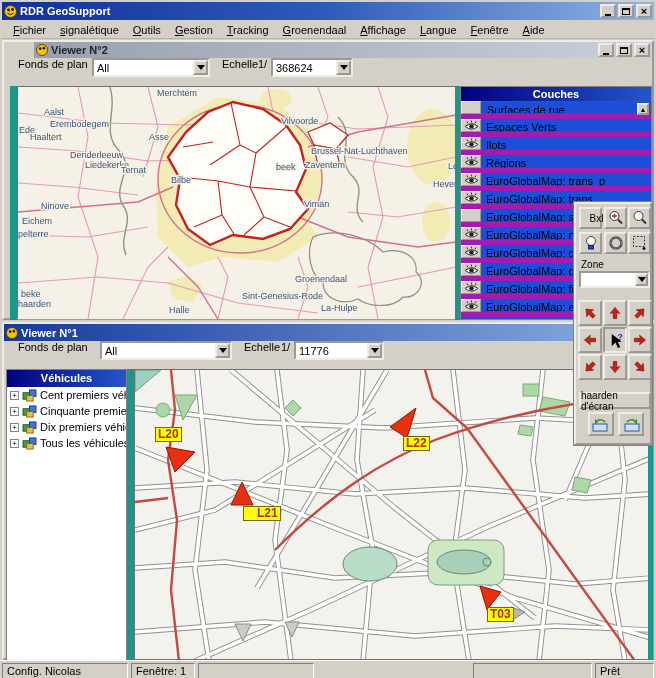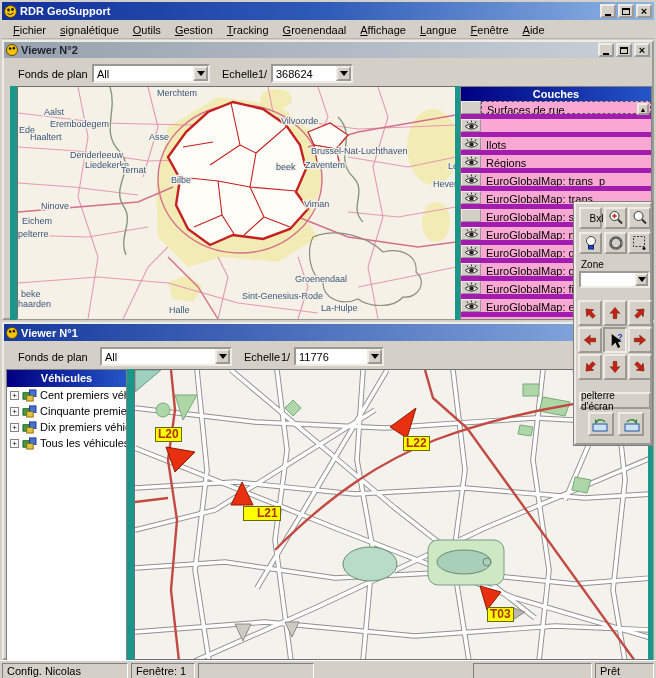--- a/index.html
+++ b/index.html
@@ -29,7 +29,7 @@
   #viewer2 { left:2px; top:40px; width:652px; height:280px; z-index:1; }
   #viewer1 { left:2px; top:322px; width:652px; height:338px; z-index:2; }
   .tb-child { left:0; top:0; right:0; height:16px; }
-  .tb-inactive { background:linear-gradient(90deg,#97a1af,#c9d0d8); }
+  .tb-inactive { background:linear-gradient(90deg,#97a1af,#c9d0d8);margin-left:30px; }
   .tb-inactive .tb-title { color:#20242c; }
   .tb-active { background:linear-gradient(90deg,#16399e,#8cb0e0); }
   .toolbar { position:absolute; left:0; right:0; height:31px; display:flex; align-items:center; }

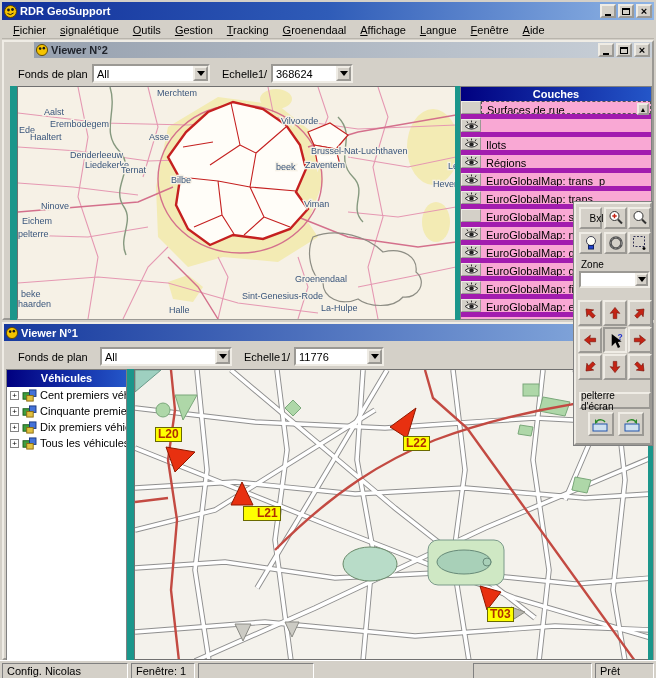--- a/index.html
+++ b/index.html
@@ -32,7 +32,7 @@
   .tb-inactive { background:linear-gradient(90deg,#97a1af,#c9d0d8);margin-left:30px; }
   .tb-inactive .tb-title { color:#20242c; }
   .tb-active { background:linear-gradient(90deg,#16399e,#8cb0e0); }
-  .toolbar { position:absolute; left:0; right:0; height:31px; display:flex; align-items:center; }
+  .toolbar { position:absolute; left:0; right:0; height:31px; display:flex; align-items:flex-start; }
   .tlabel2 { margin-left:14px; }
   .combo { position:relative; height:19px; background:#fff; border:2px inset #efece5;
            display:flex; align-items:center; padding-left:3px; font-size:11px; }

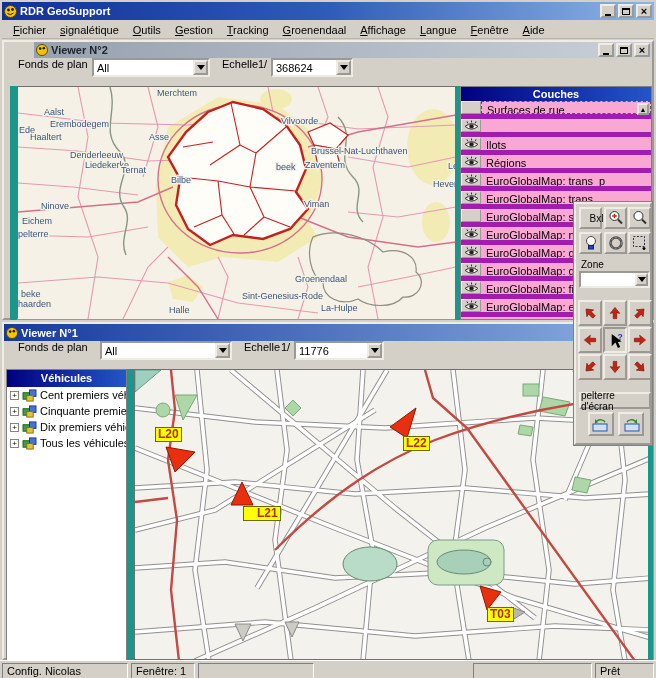--- a/index.html
+++ b/index.html
@@ -44,7 +44,7 @@
 
   
   #couches { position:absolute; left:456px; top:44px; width:192px; height:234px;
-             background:#f9a8d4; border:1px solid #808080; }
+             background:#1d4ed8; border:1px solid #808080; }
   .panel-hd { height:14px; line-height:14px; text-align:center; color:#fff; font-weight:bold;
               background:linear-gradient(90deg,#000080,#2456c8); font-size:11px; }
   .crow { display:flex; height:18px; border-bottom:5px solid #a21caf; align-items:stretch; }

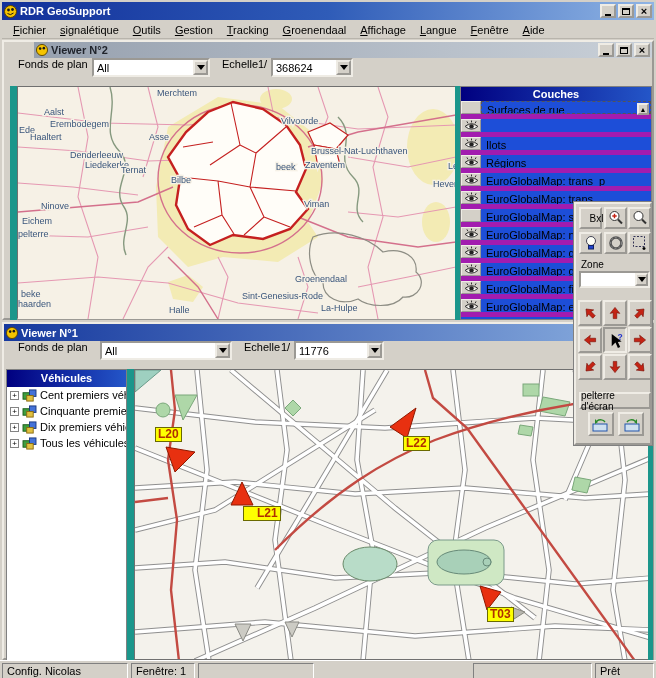--- a/index.html
+++ b/index.html
@@ -274,6 +274,7 @@
             <path d="M4 3.5 L3 1.5 M8 2.6 L8 0.6 M12 3.5 L13 1.5" stroke="#222"></path>
           </svg>
         </span>
+      <span class="clabel">Espaces Verts</span>
     </div>
     <div class="crow">
       <span class="eyebox">

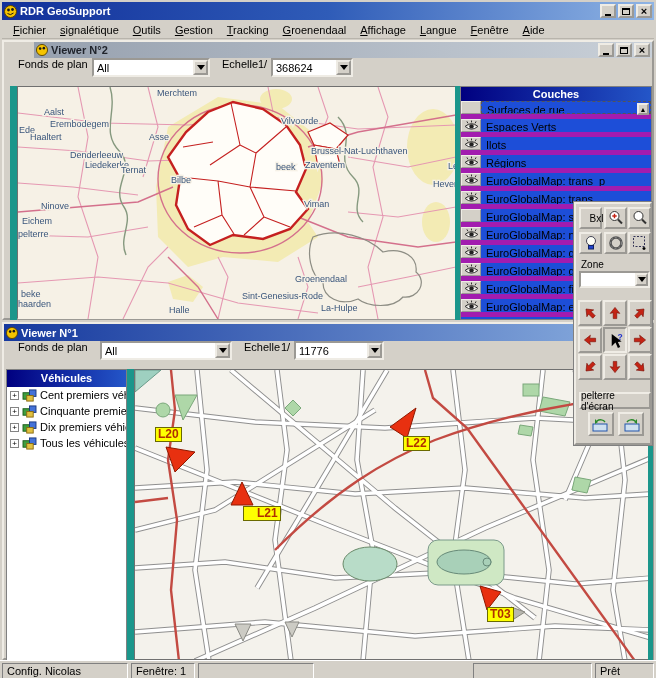--- a/index.html
+++ b/index.html
@@ -643,7 +643,7 @@
       </svg>
     </div>
 
-  <div id="capture-btn">pelterre d'écran</div>
+  <div id="capture-btn">haarden d'écran</div>
 
   <div class="tbtn" style="left:12px; top:208px; width:26px; height:24px;">
     <svg width="20" height="17" viewBox="0 0 20 17">

